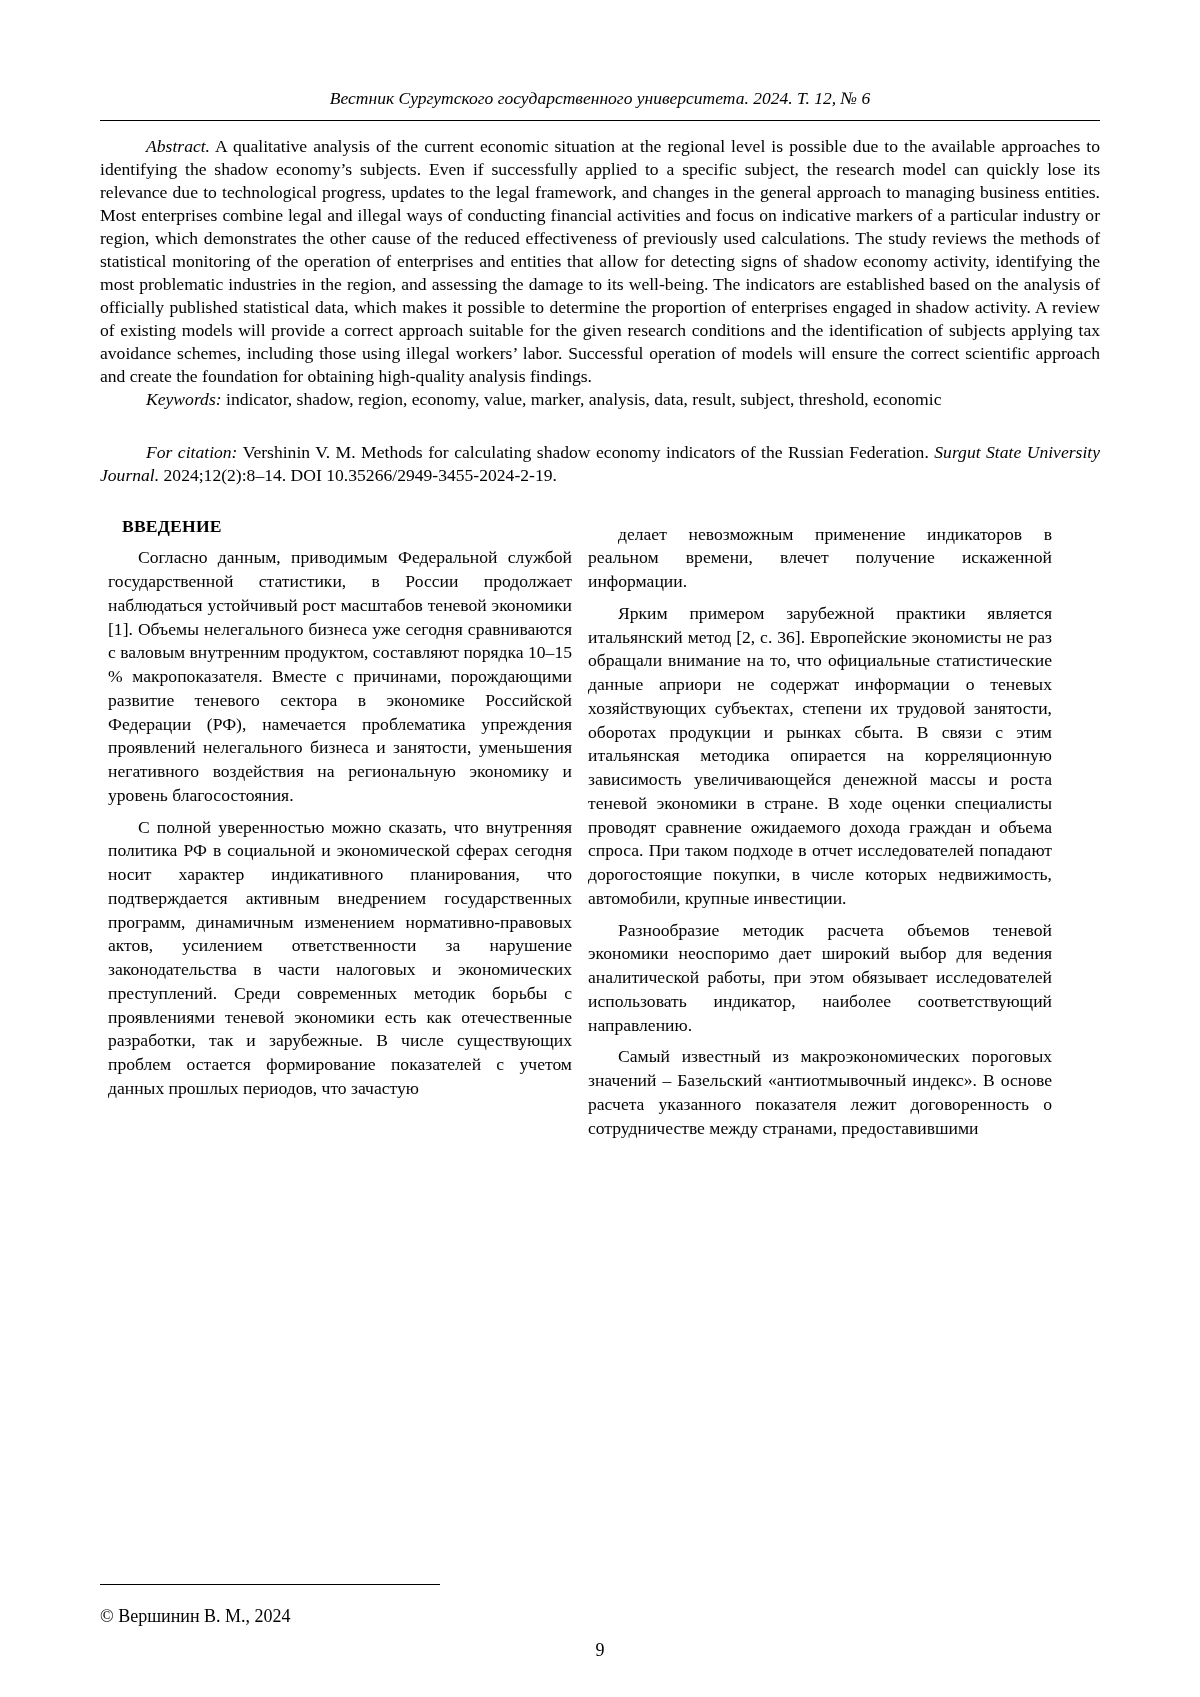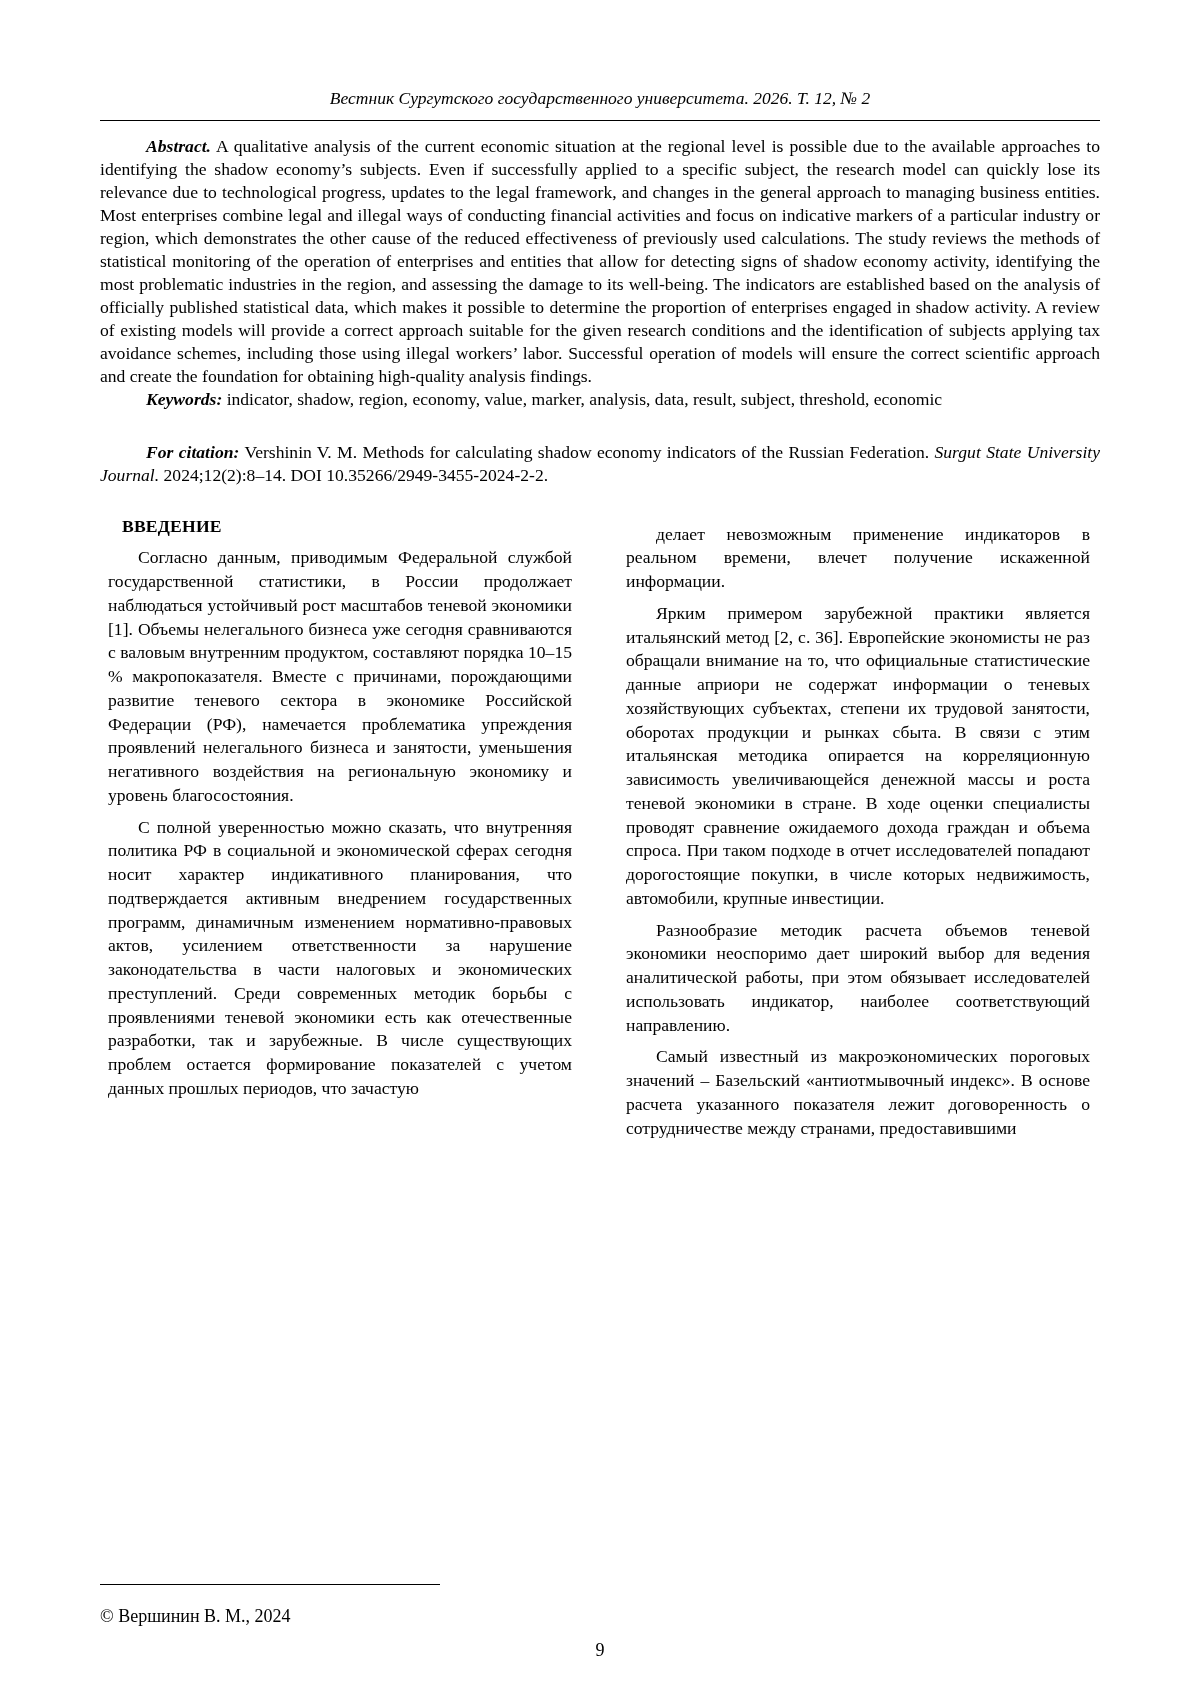--- a/index.html
+++ b/index.html
@@ -115,7 +115,7 @@
 <div class="page">
 
   <div class="header">
-    <div>Вестник Сургутского государственного университета. 2026. Т. 12, № 2</div>
+    <div>Вестник Сургутского государственного университета. 2024. Т. 12, № 6</div>
   </div>
   <hr class="header-rule">
 

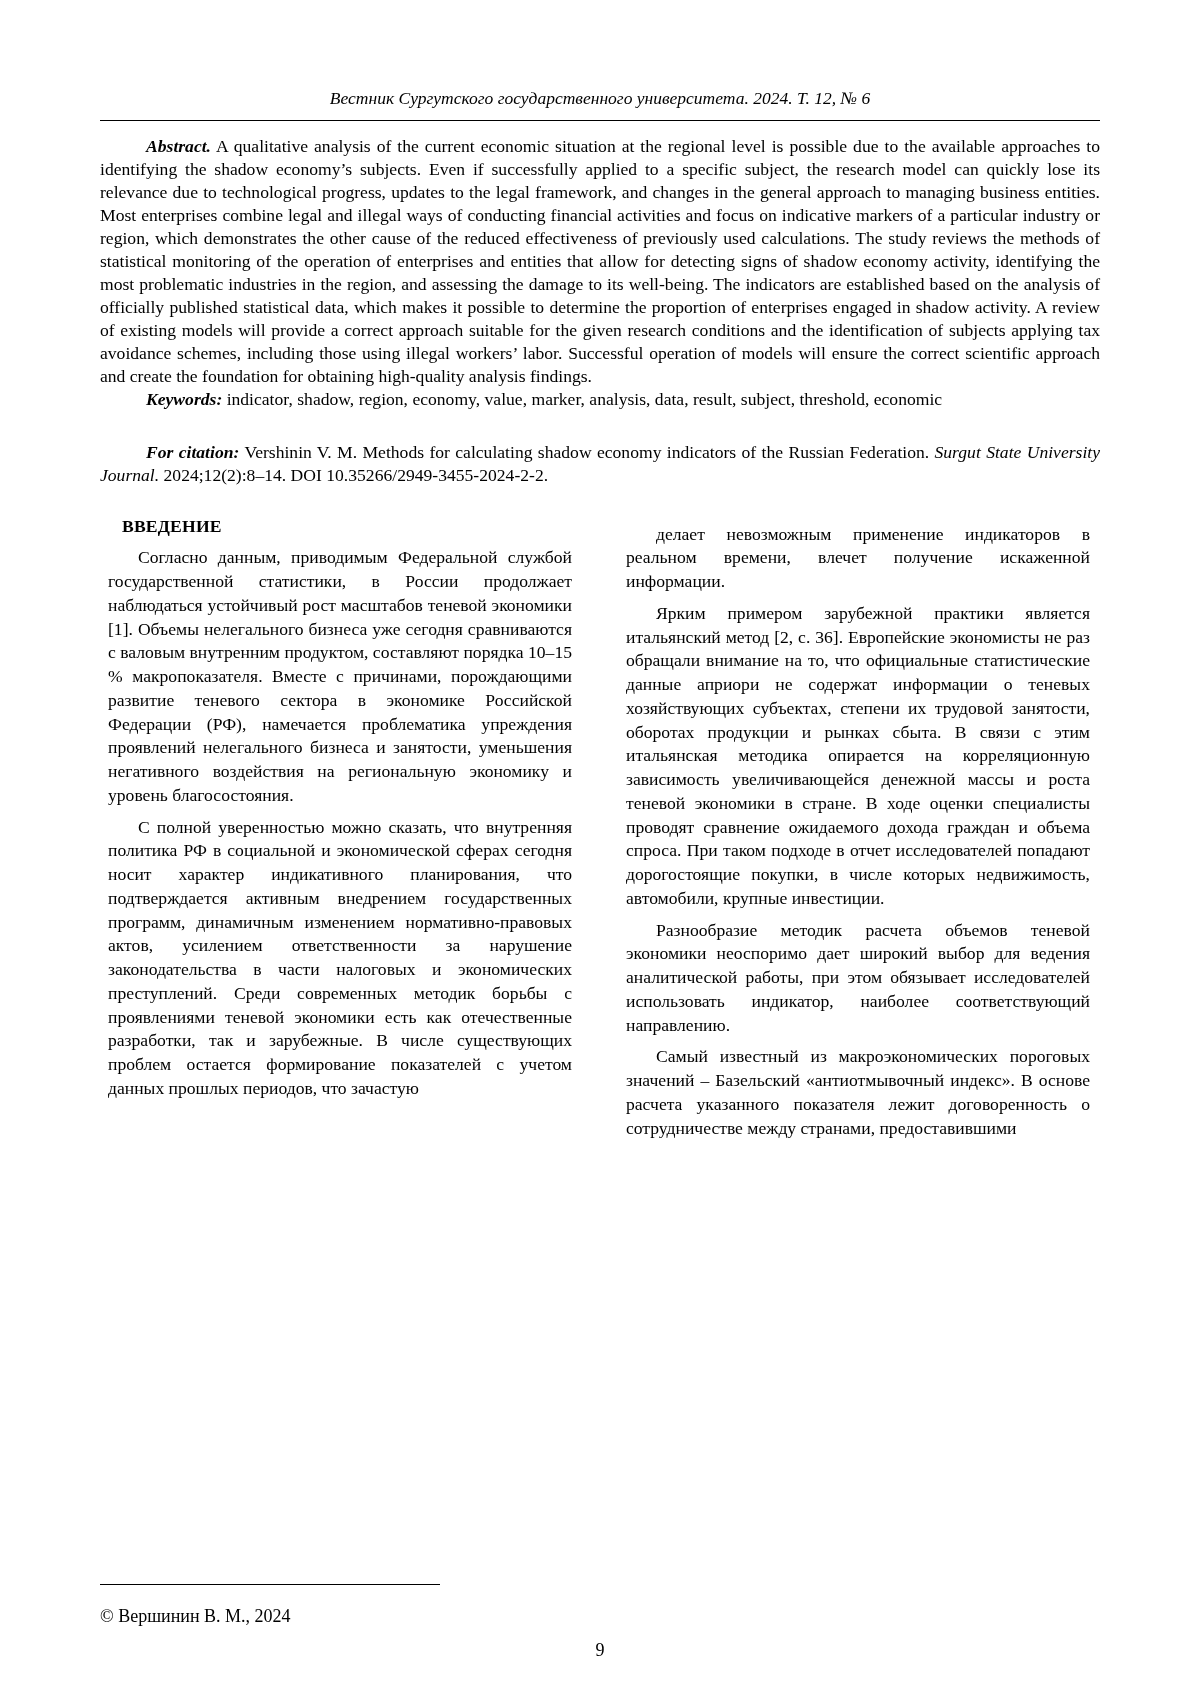--- a/index.html
+++ b/index.html
@@ -44,7 +44,7 @@
     text-indent: 46px;
   }
   .lbl {
-    font-weight: bold;
+    font-weight: normal;
     font-style: italic;
     margin-top: 24px;
   }

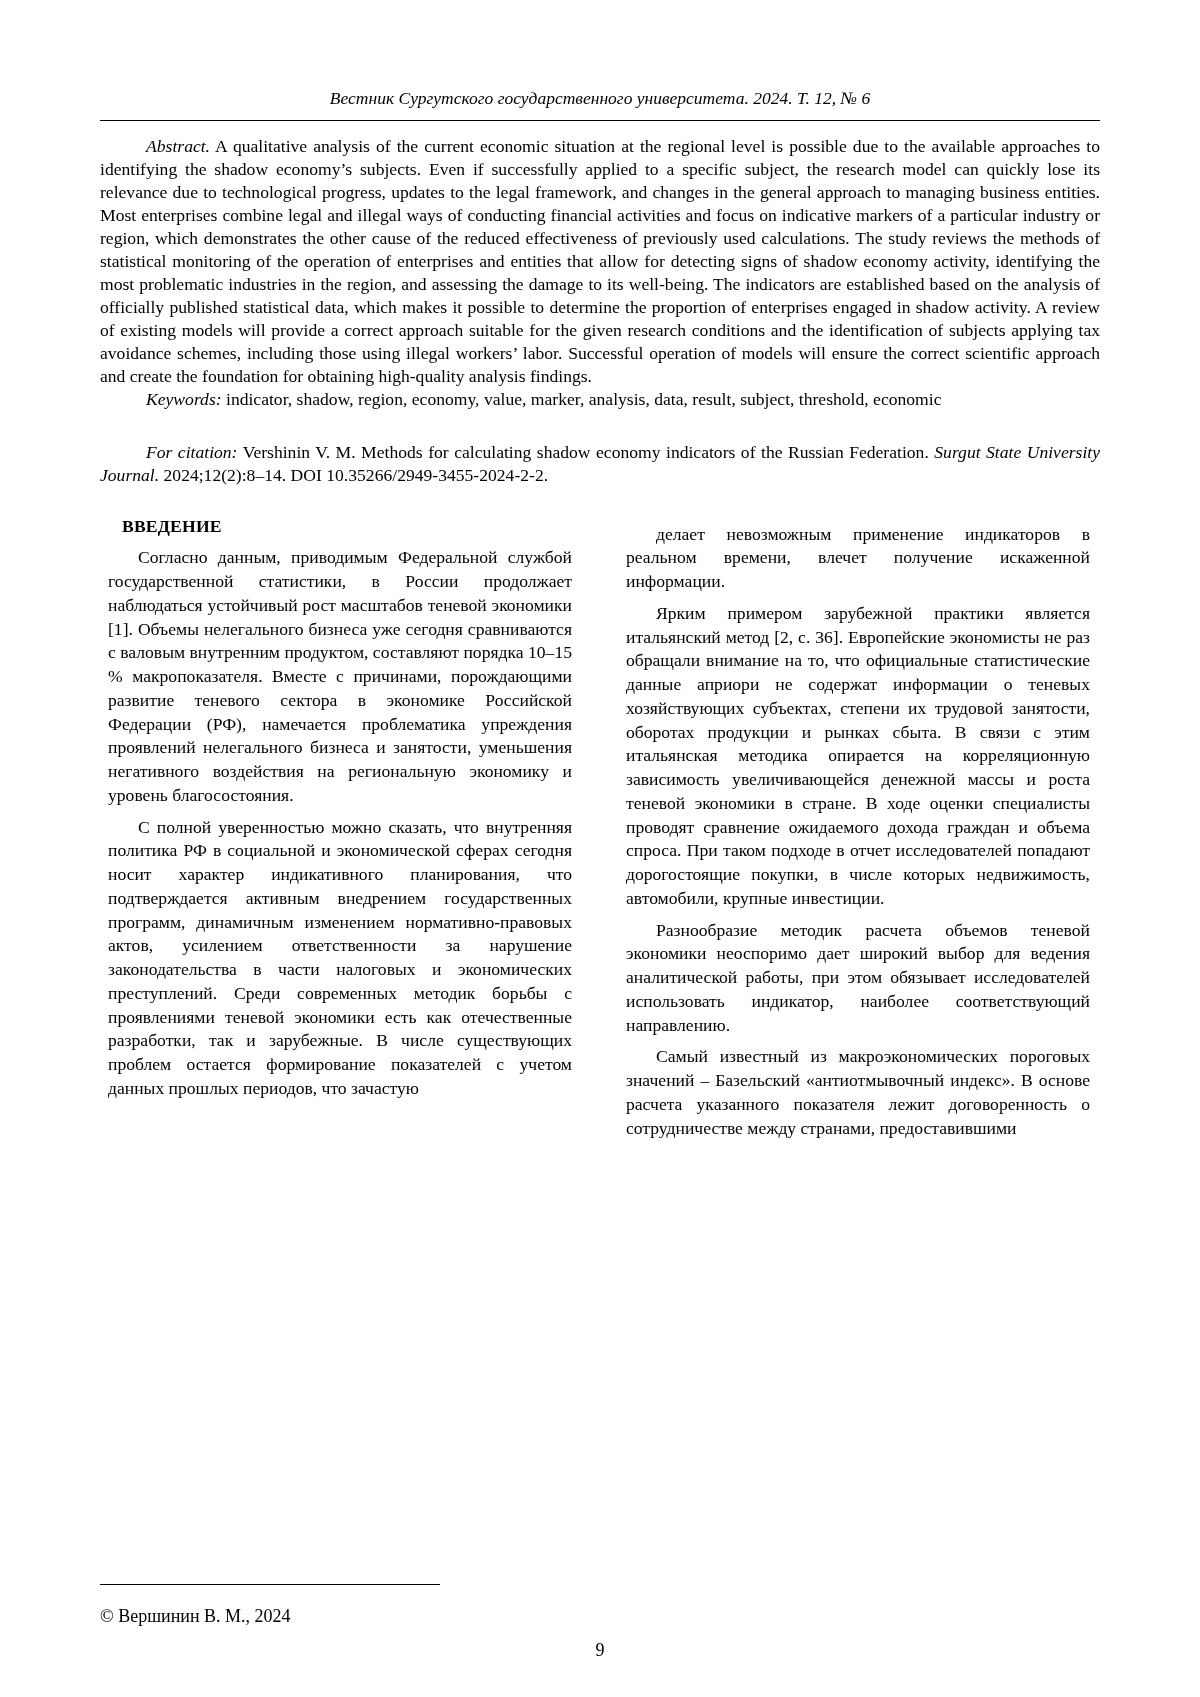--- a/index.html
+++ b/index.html
@@ -128,7 +128,7 @@
   </div>
 
   <div class="citation">
-    <span class="lbl">For citation:</span><span> Vershinin V. M. Methods for calculating shadow economy indicators of the Russian Federation. </span><span class="ital">Surgut State University Journal.</span><span> 2024;12(2):8–14. DOI 10.35266/2949-3455-2024-2-2.</span>
+    <span class="lbl">For citation:</span><span> Vershinin V. M. Methods for calculating shadow economy indicators of the Russian Federation. </span><span class="ital">Surgut State University Journal.</span><span> 2024;12(2):8–14. DOI 10.35266/2949-3455-2024-2-19.</span>
   </div>
 
   <div class="columns">

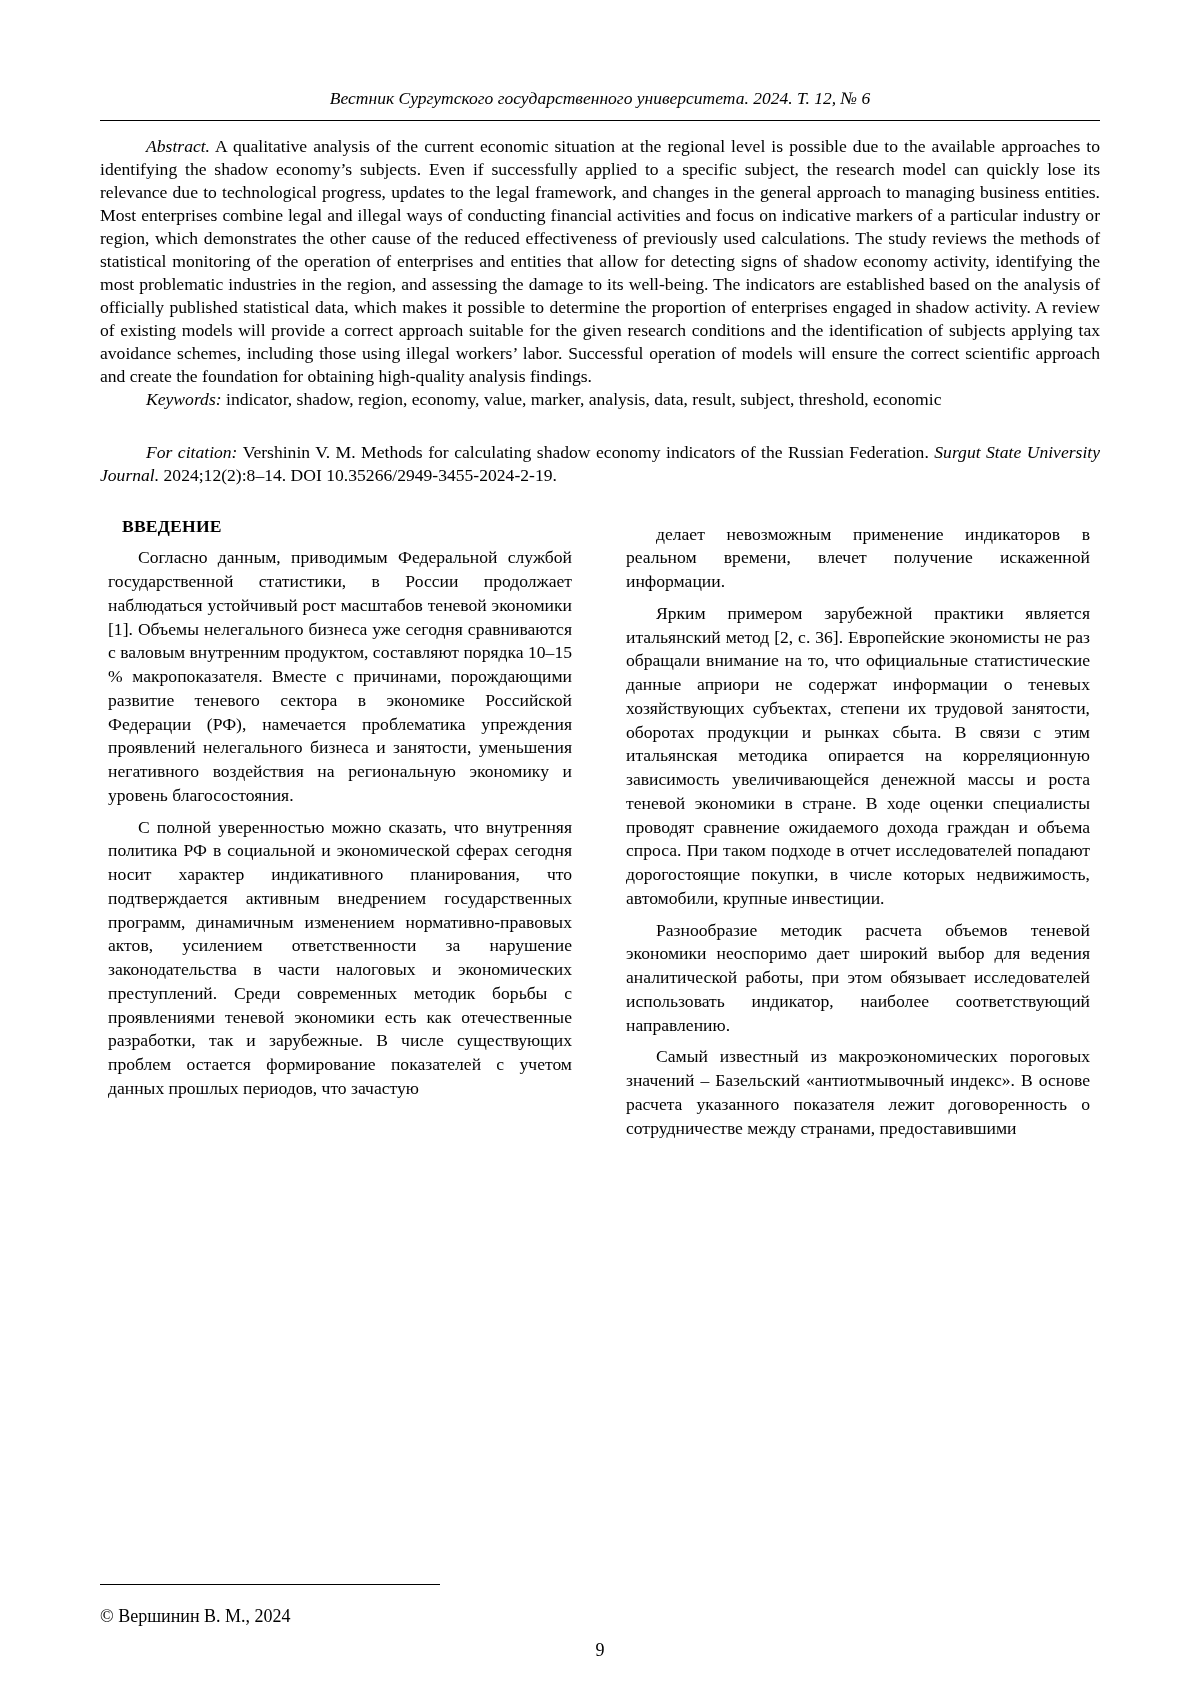--- a/index.html
+++ b/index.html
@@ -68,7 +68,6 @@
   .columns {
     margin-top: 28px;
     display: flex;
-    gap: 38px;
   }
   .col {
     width: 480px;

